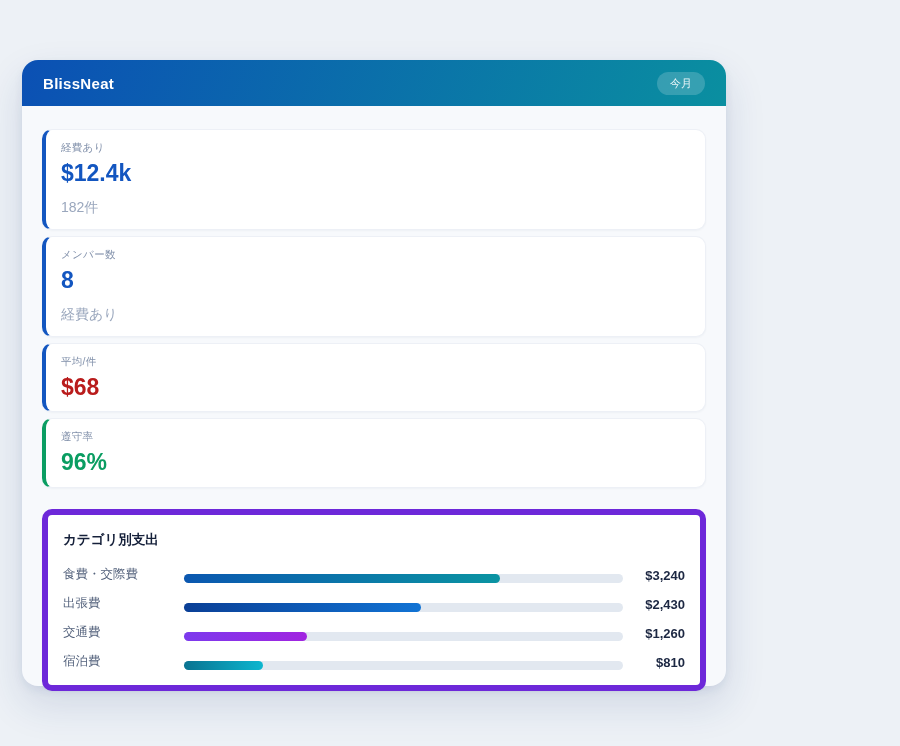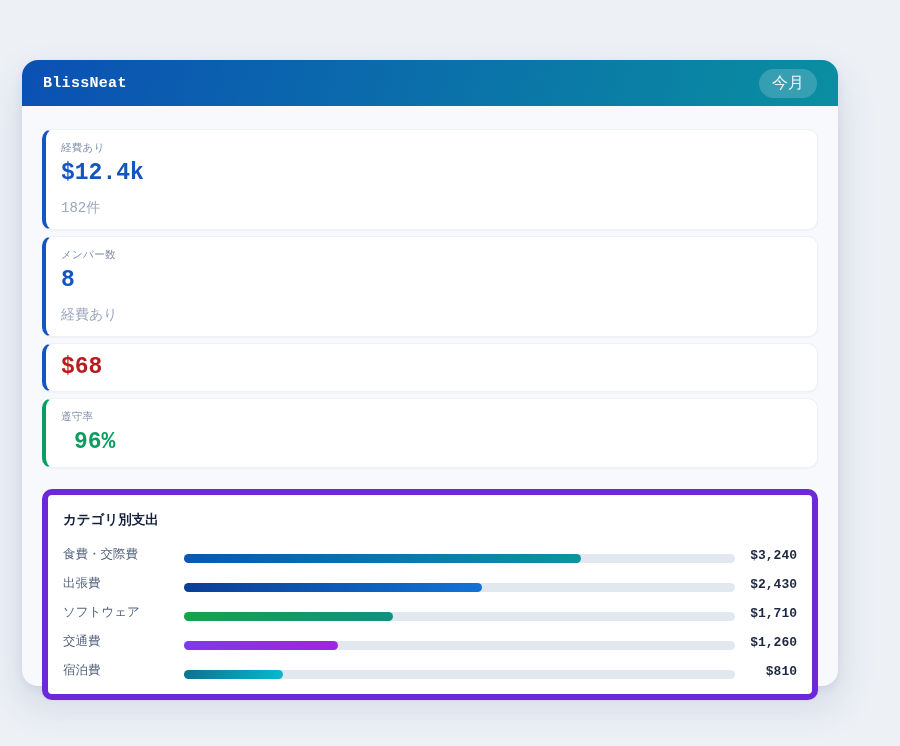--- a/index.html
+++ b/index.html
@@ -12,11 +12,10 @@
   .panel {
     position: absolute;
     left: 22px; top: 60px;
-    width: 816px; height: 626px;
+    width: 704px; height: 626px;
     background: #f7f9fc;
     border-radius: 16px;
     box-shadow: 0 18px 40px rgba(30,60,120,0.14), 0 4px 10px rgba(30,60,120,0.07);
-    font-family: Liberation Mono, monospace;
   }
   .app-header {
     height: 46px;

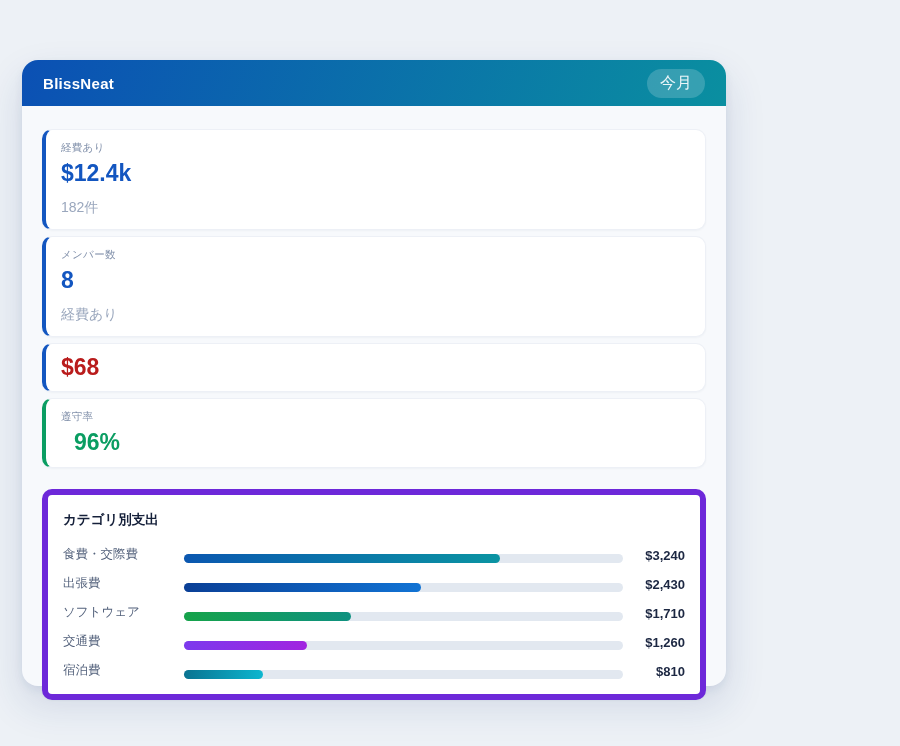--- a/index.html
+++ b/index.html
@@ -35,7 +35,7 @@
   .period-badge {
     background: rgba(255,255,255,0.18);
     color: #eaf5f8;
-    font-size: 16px;
+    font-size: 11px;
     padding: 4px 13px;
     border-radius: 999px;
     border: none;

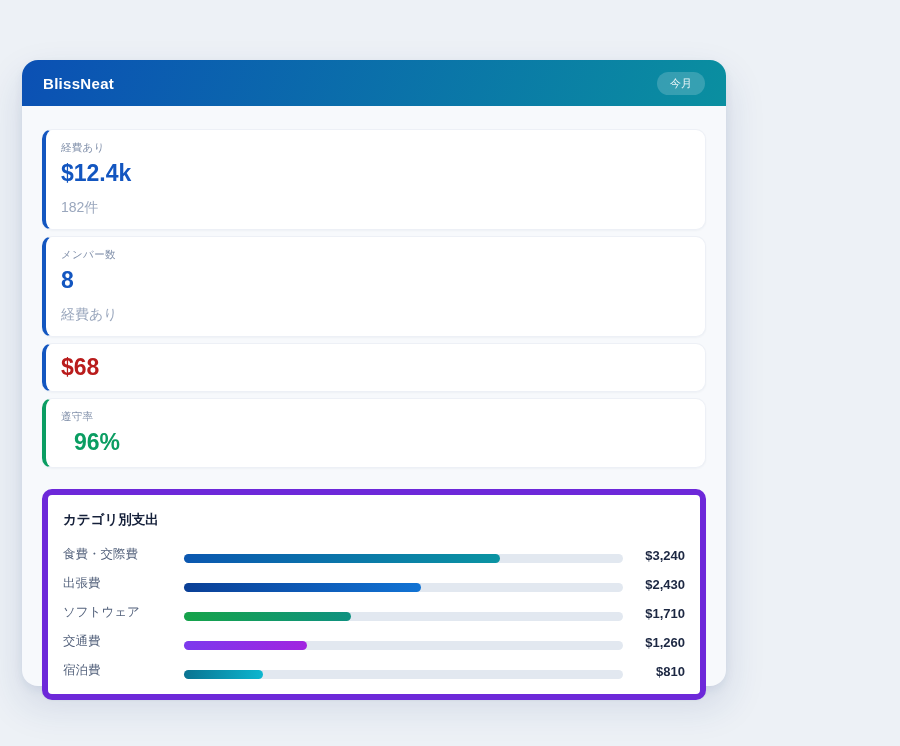--- a/index.html
+++ b/index.html
@@ -143,6 +143,7 @@
     </div>
 
     <div class="stat-card" style="border-left-color: rgb(19, 86, 192);">
+      <div class="stat-label">平均/件</div>
       <div class="stat-value" style="color: #b91c1c;">$68</div>
 
     </div>

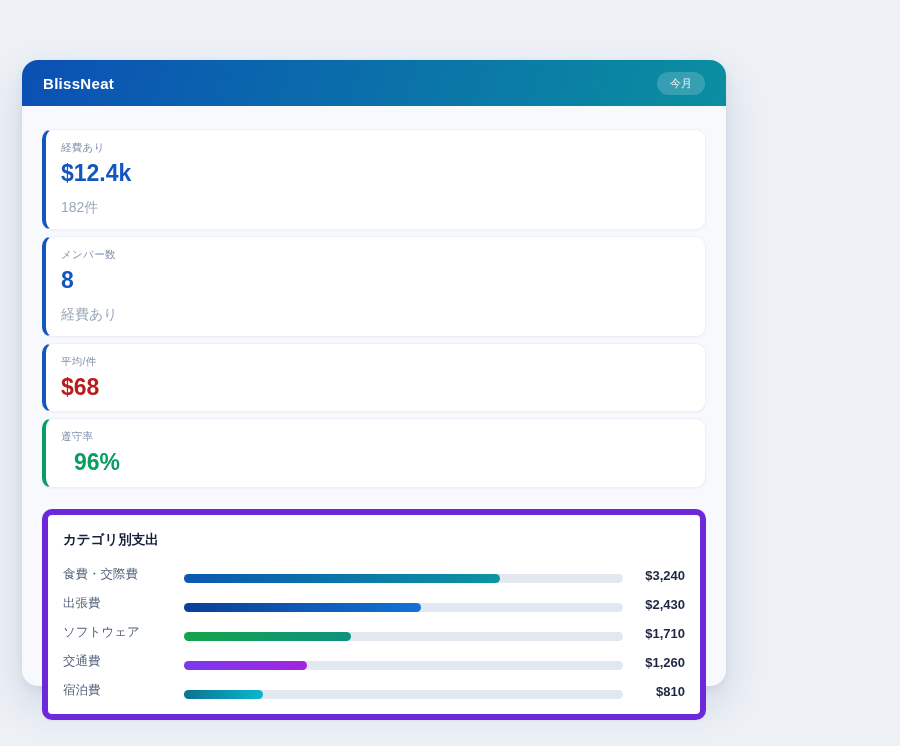--- a/index.html
+++ b/index.html
@@ -150,7 +150,7 @@
 
     <div class="stat-card" style="border-left-color: rgb(10, 157, 98);">
       <div class="stat-label">遵守率</div>
-      <div class="stat-value" style="color: rgb(10, 157, 98); margin-left: 13px;">96%</div>
+      <div class="stat-value" style="color: rgb(10, 157, 98);">96%</div>
 
     </div>
 

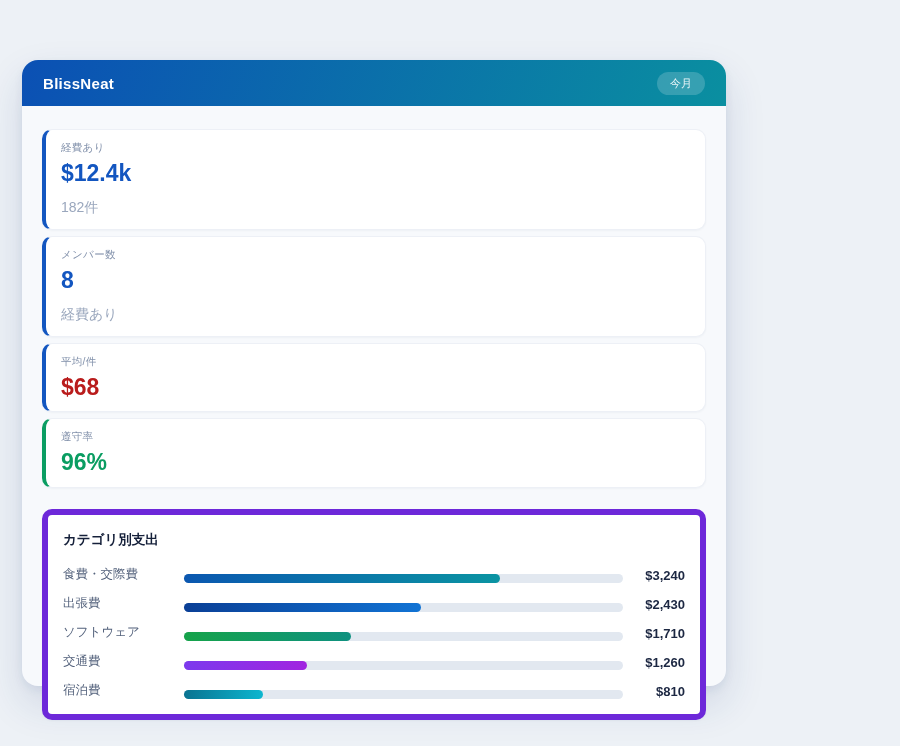--- a/index.html
+++ b/index.html
@@ -173,13 +173,6 @@
         <div class="row-value">$2,430</div>
       </div>
 
-      <div class="cat-row">
-        <div class="row-label">ソフトウェア</div>
-        <div class="row-track">
-            <div class="bar-fill" style="width: 38%; background: linear-gradient(90deg, rgb(22, 163, 74), rgb(15, 145, 128));"></div>
-          </div>
-        <div class="row-value">$1,710</div>
-      </div>
 
       <div class="cat-row">
         <div class="row-label">交通費</div>

